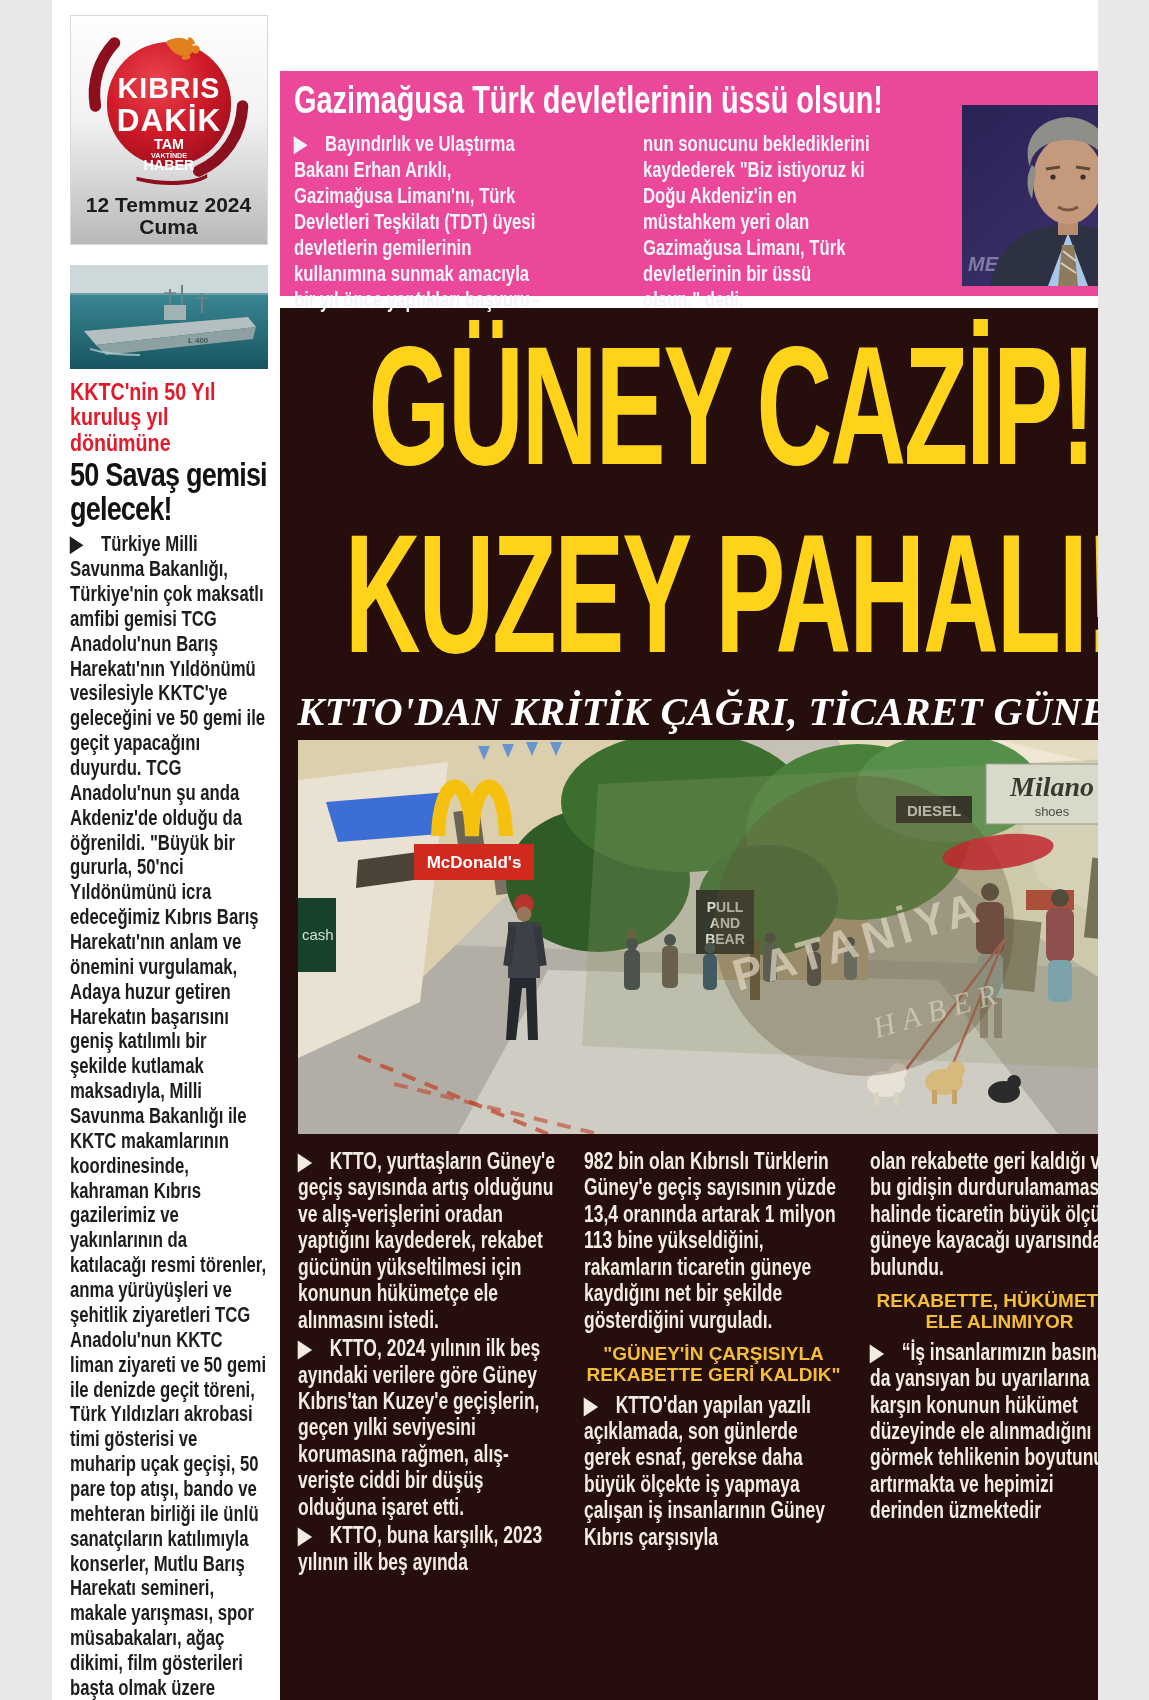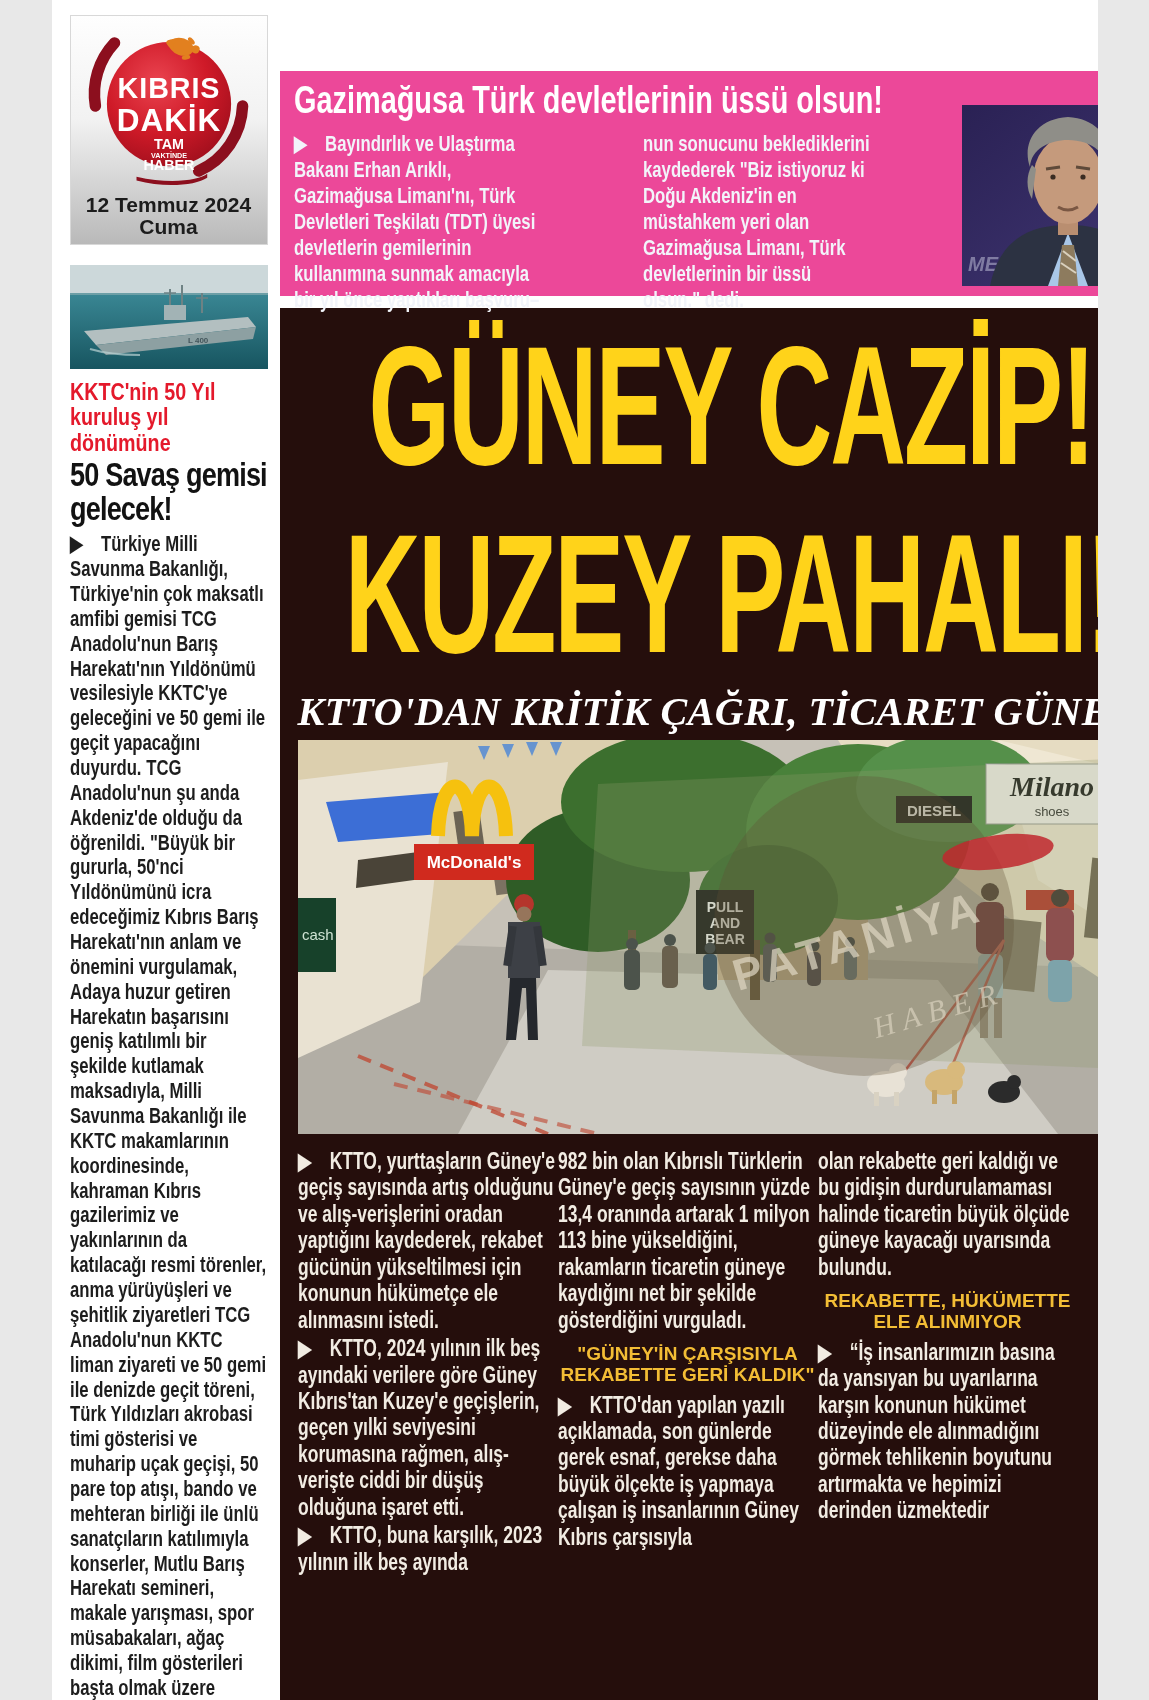--- a/index.html
+++ b/index.html
@@ -38,7 +38,7 @@
   .street-photo{display:block;margin:10px auto 0 auto;width:868px;height:394px;}
   .cols{display:flex;margin-top:14px;}
   .col{width:260px;color:#f2ece3;font-weight:bold;font-size:23px;line-height:1.15;}
-  .col + .col{}
+  .col + .col{margin-left:26px;}
   .col p{margin:0 0 2px 0;}
   .gold-sub{color:#f3bd35;font-weight:bold;font-size:19px;line-height:1.12;text-align:center;
             margin:10px 0 6px 0;}

